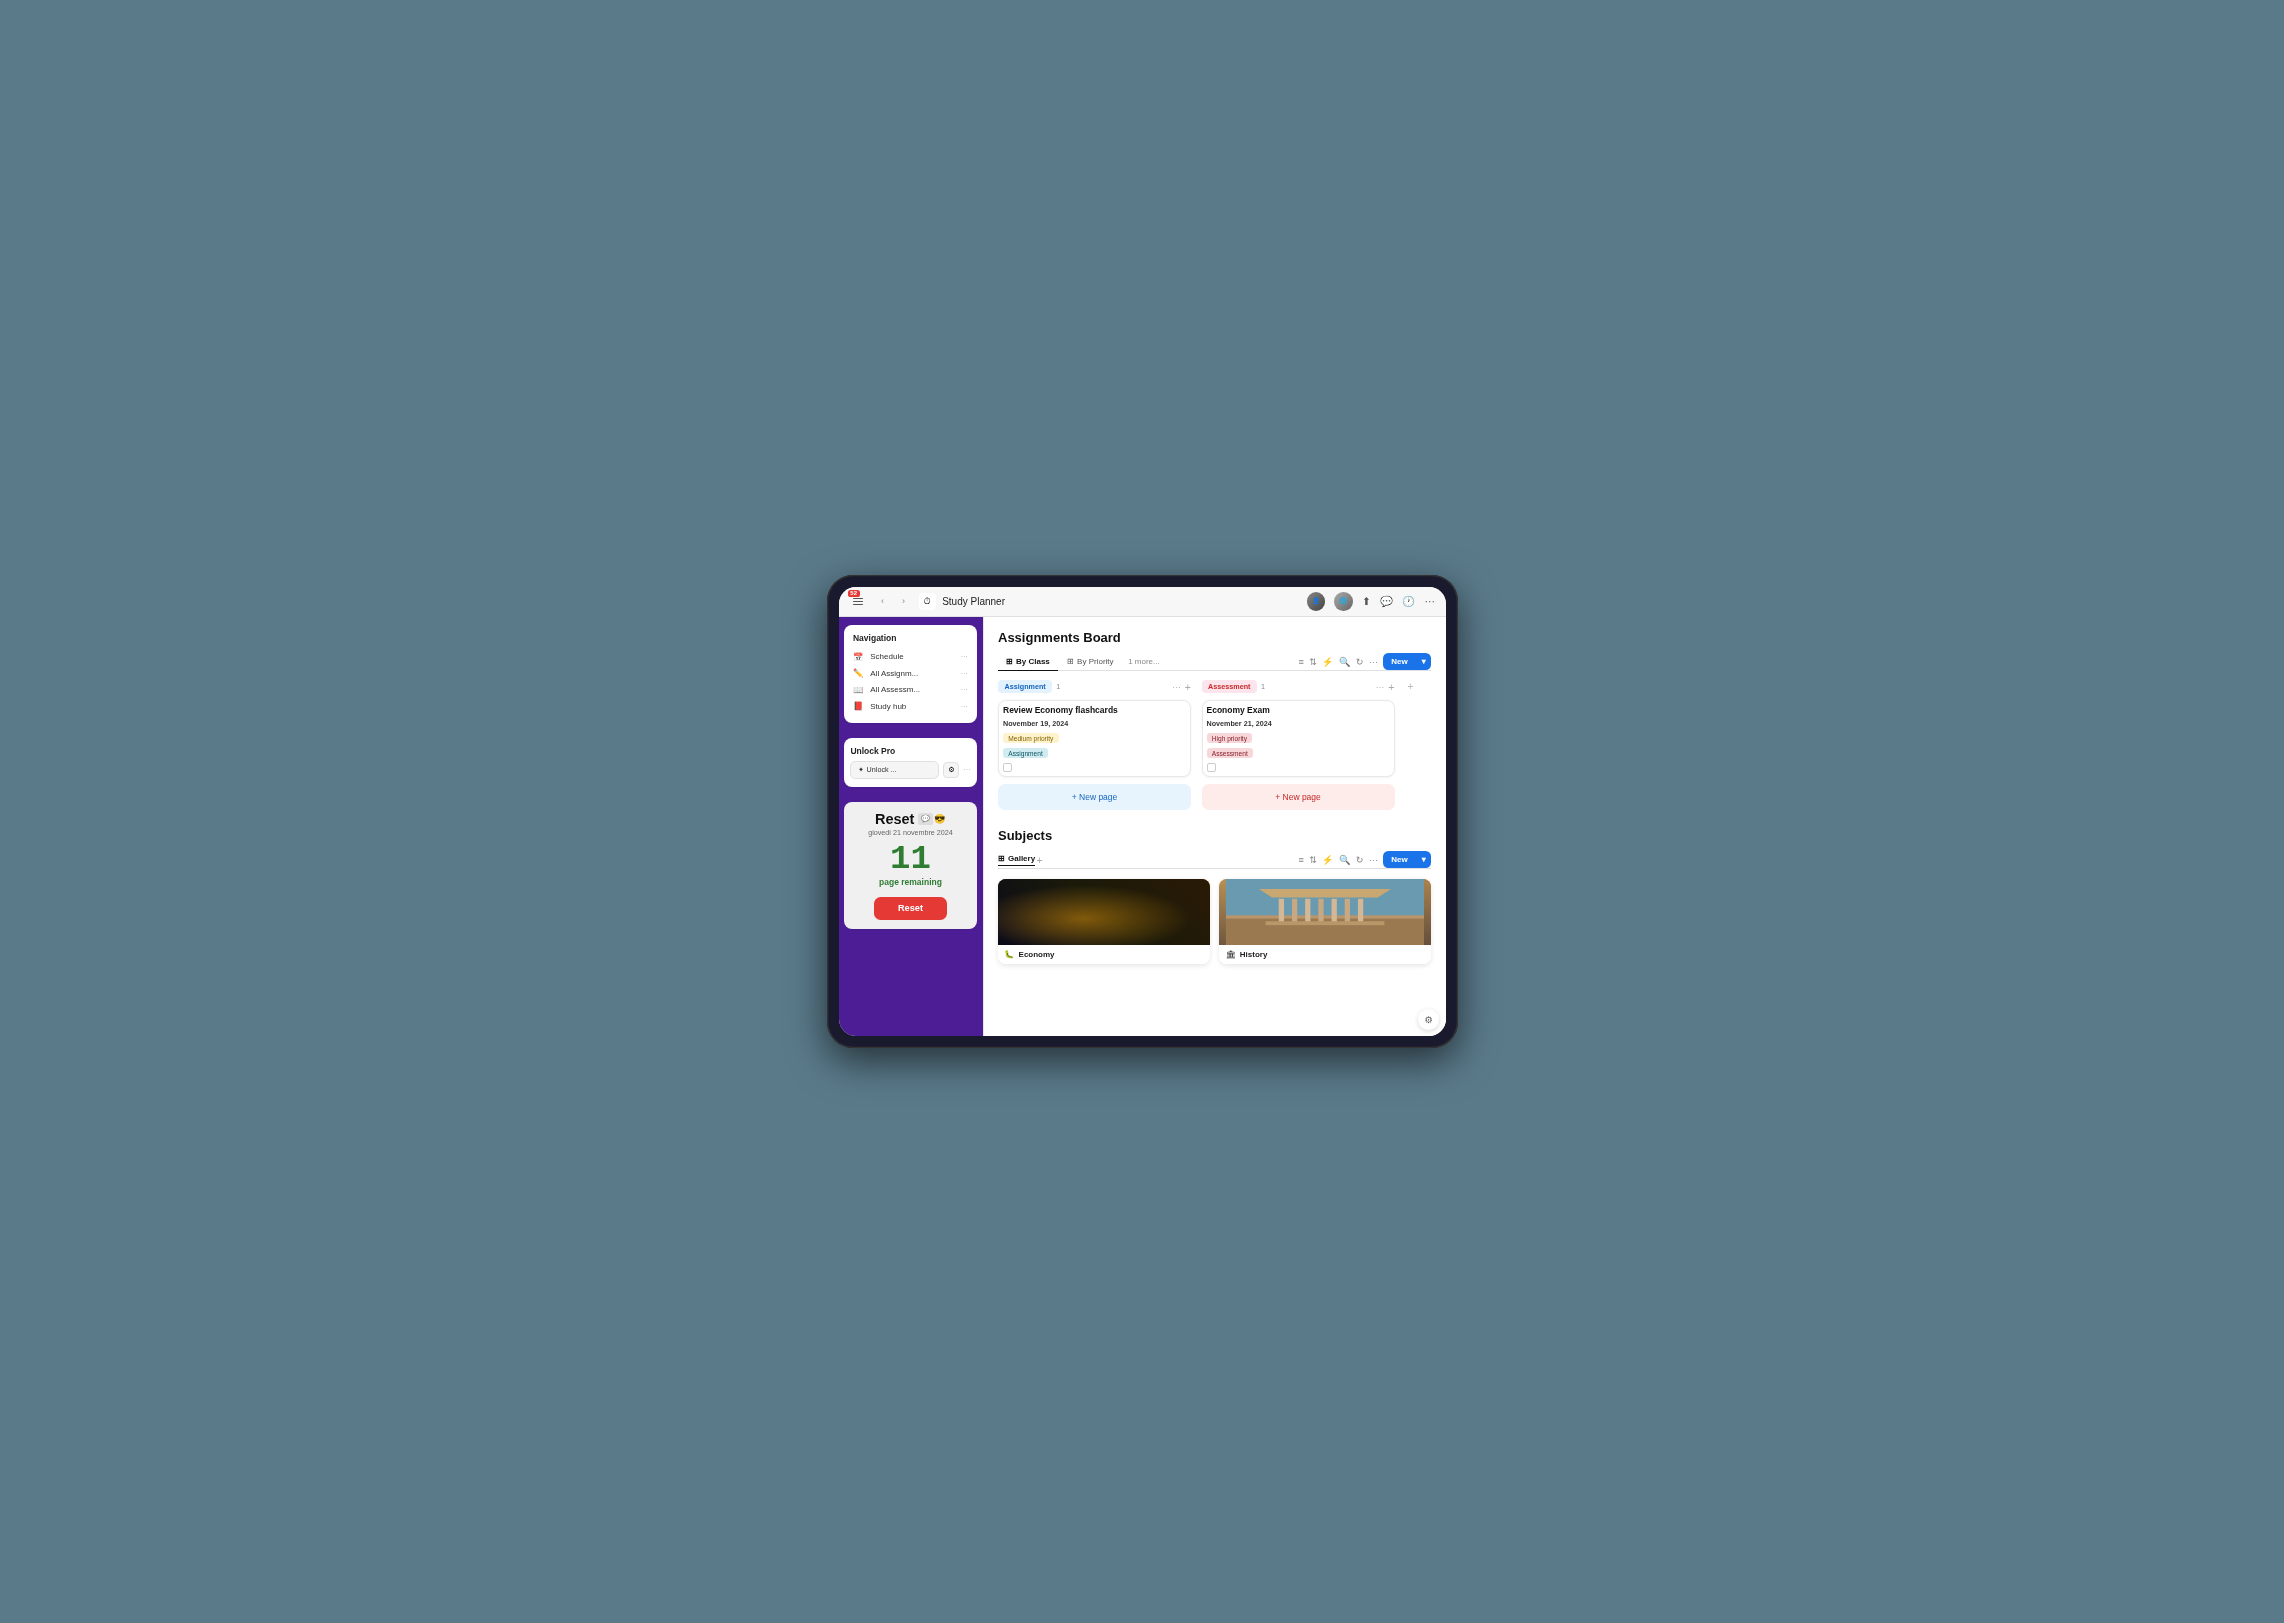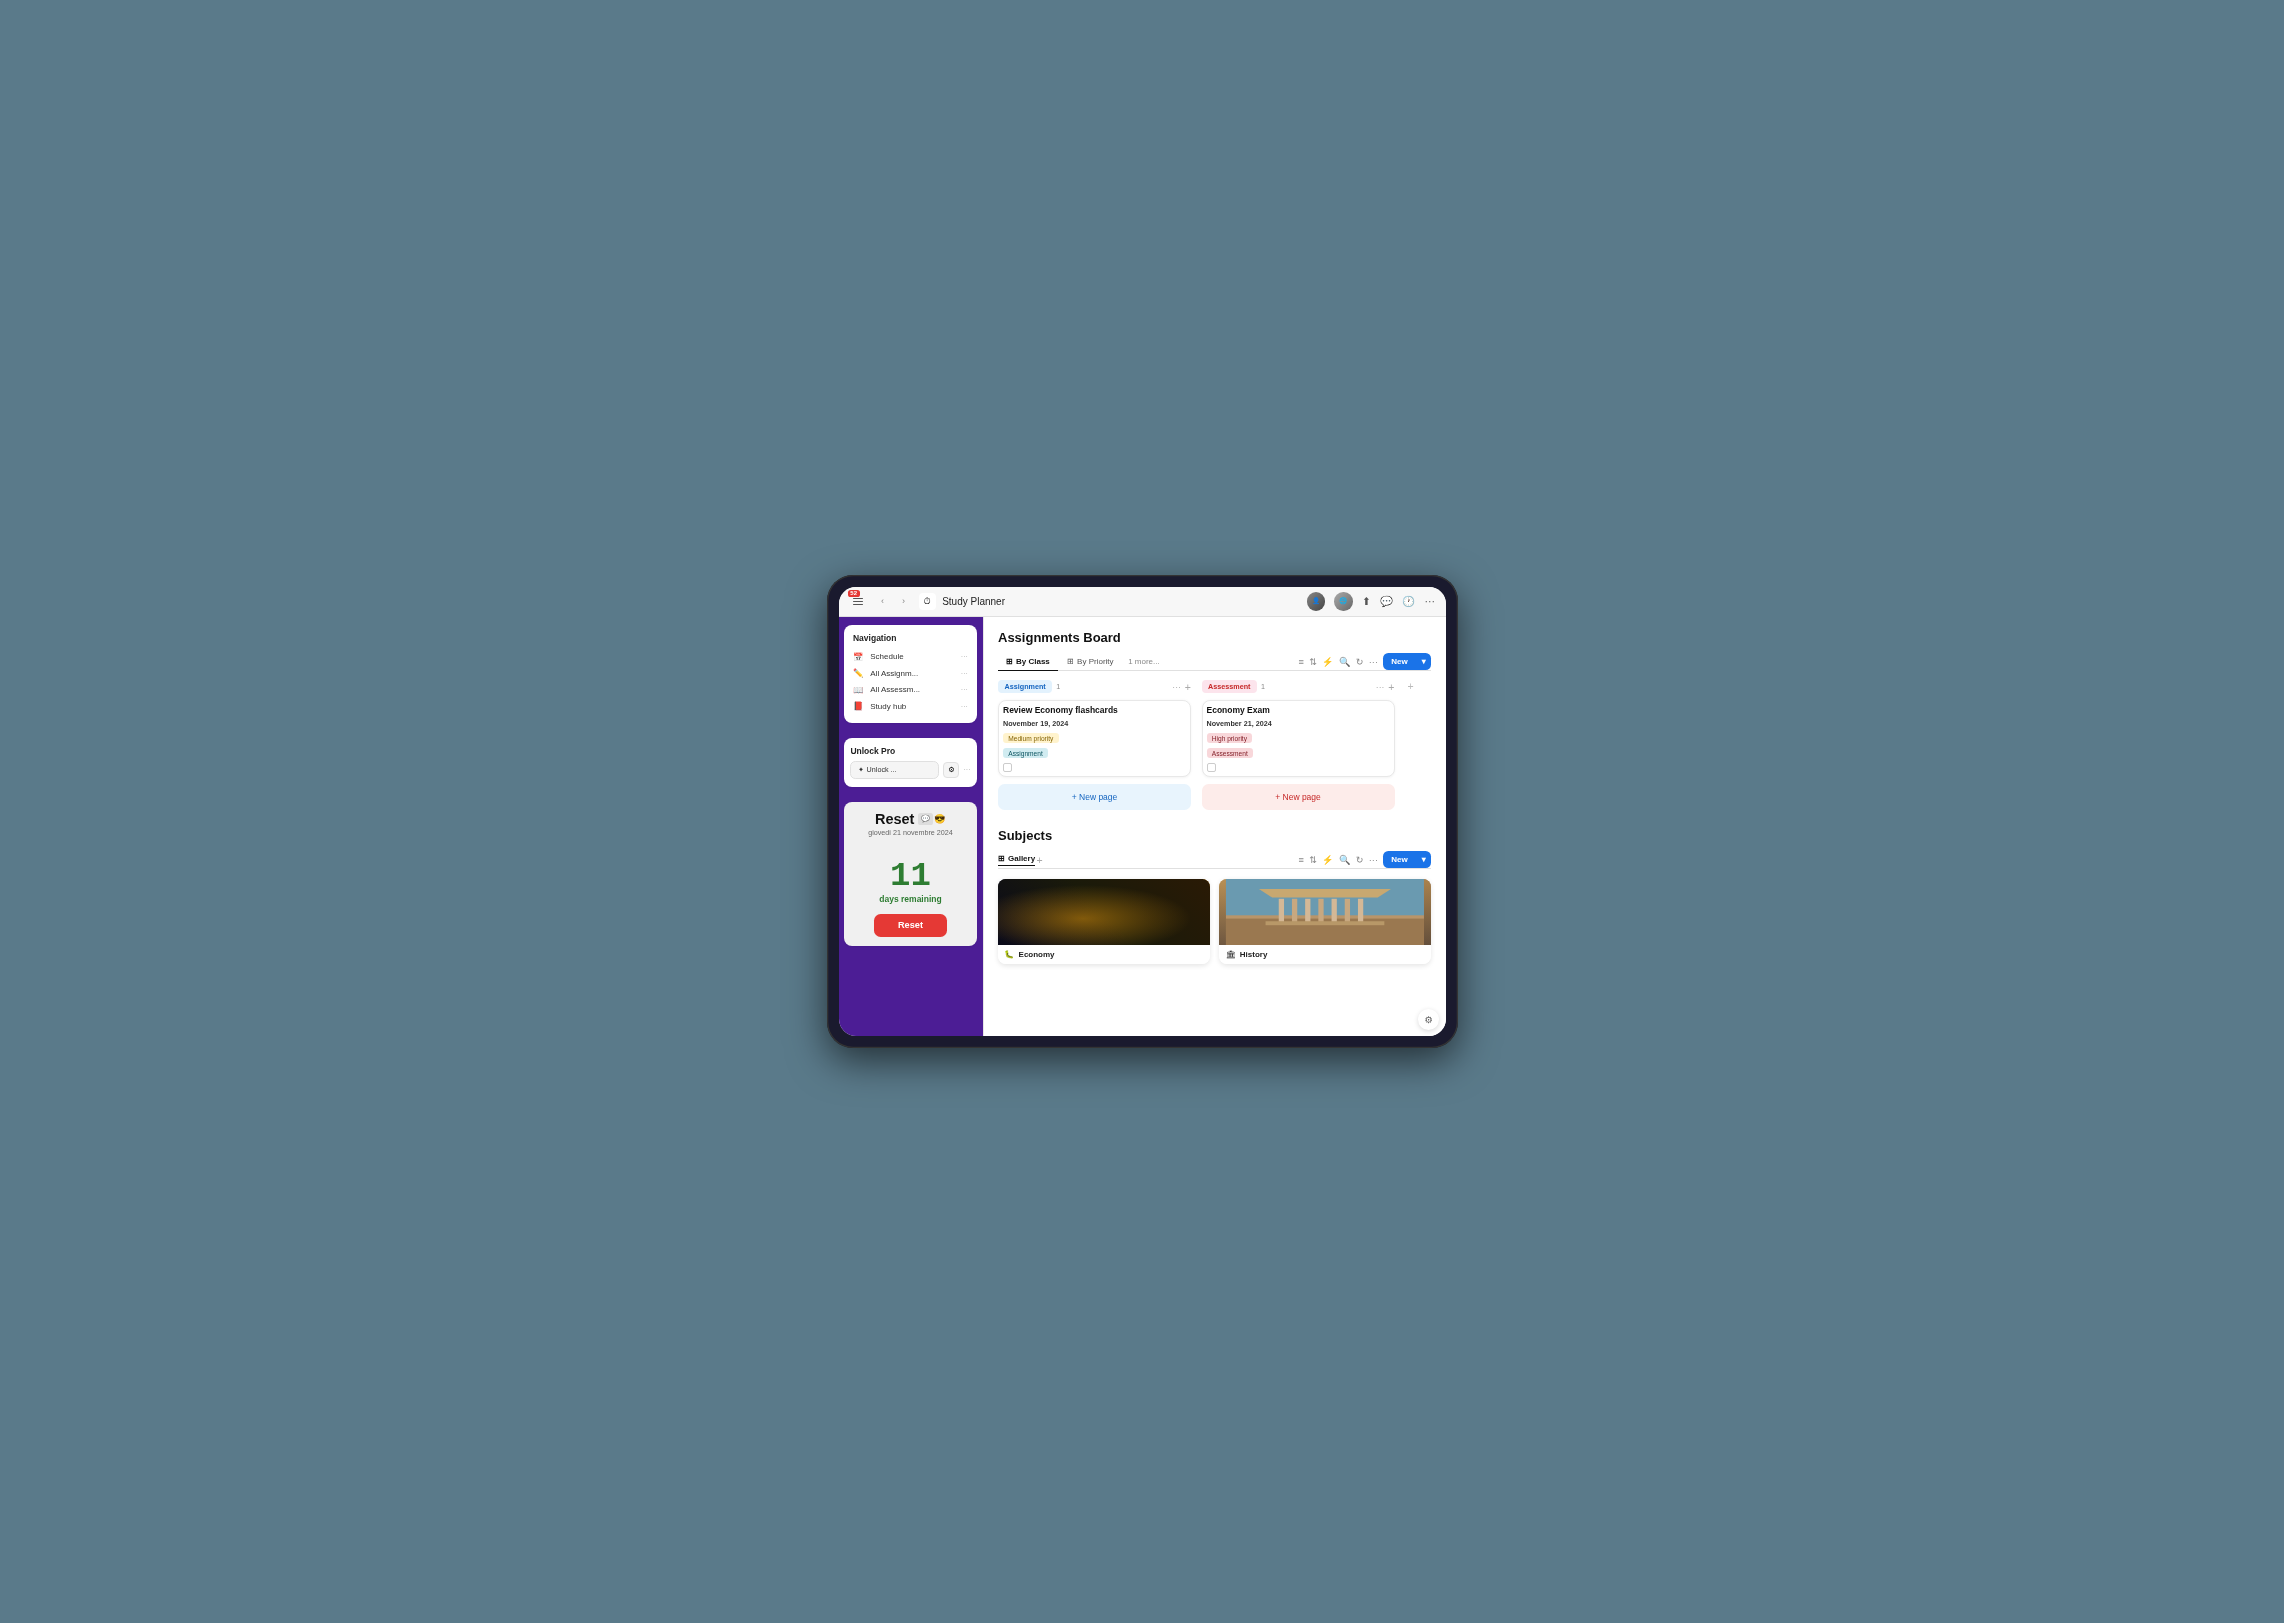--- a/index.html
+++ b/index.html
@@ -247,7 +247,7 @@
       font-size: 7.2px;
       color: #666;
       margin-top: 1.3px;
-      margin-bottom: 22px;
+      margin-bottom: 5px;
     }
     .exam-count {
       font-size: 34px;

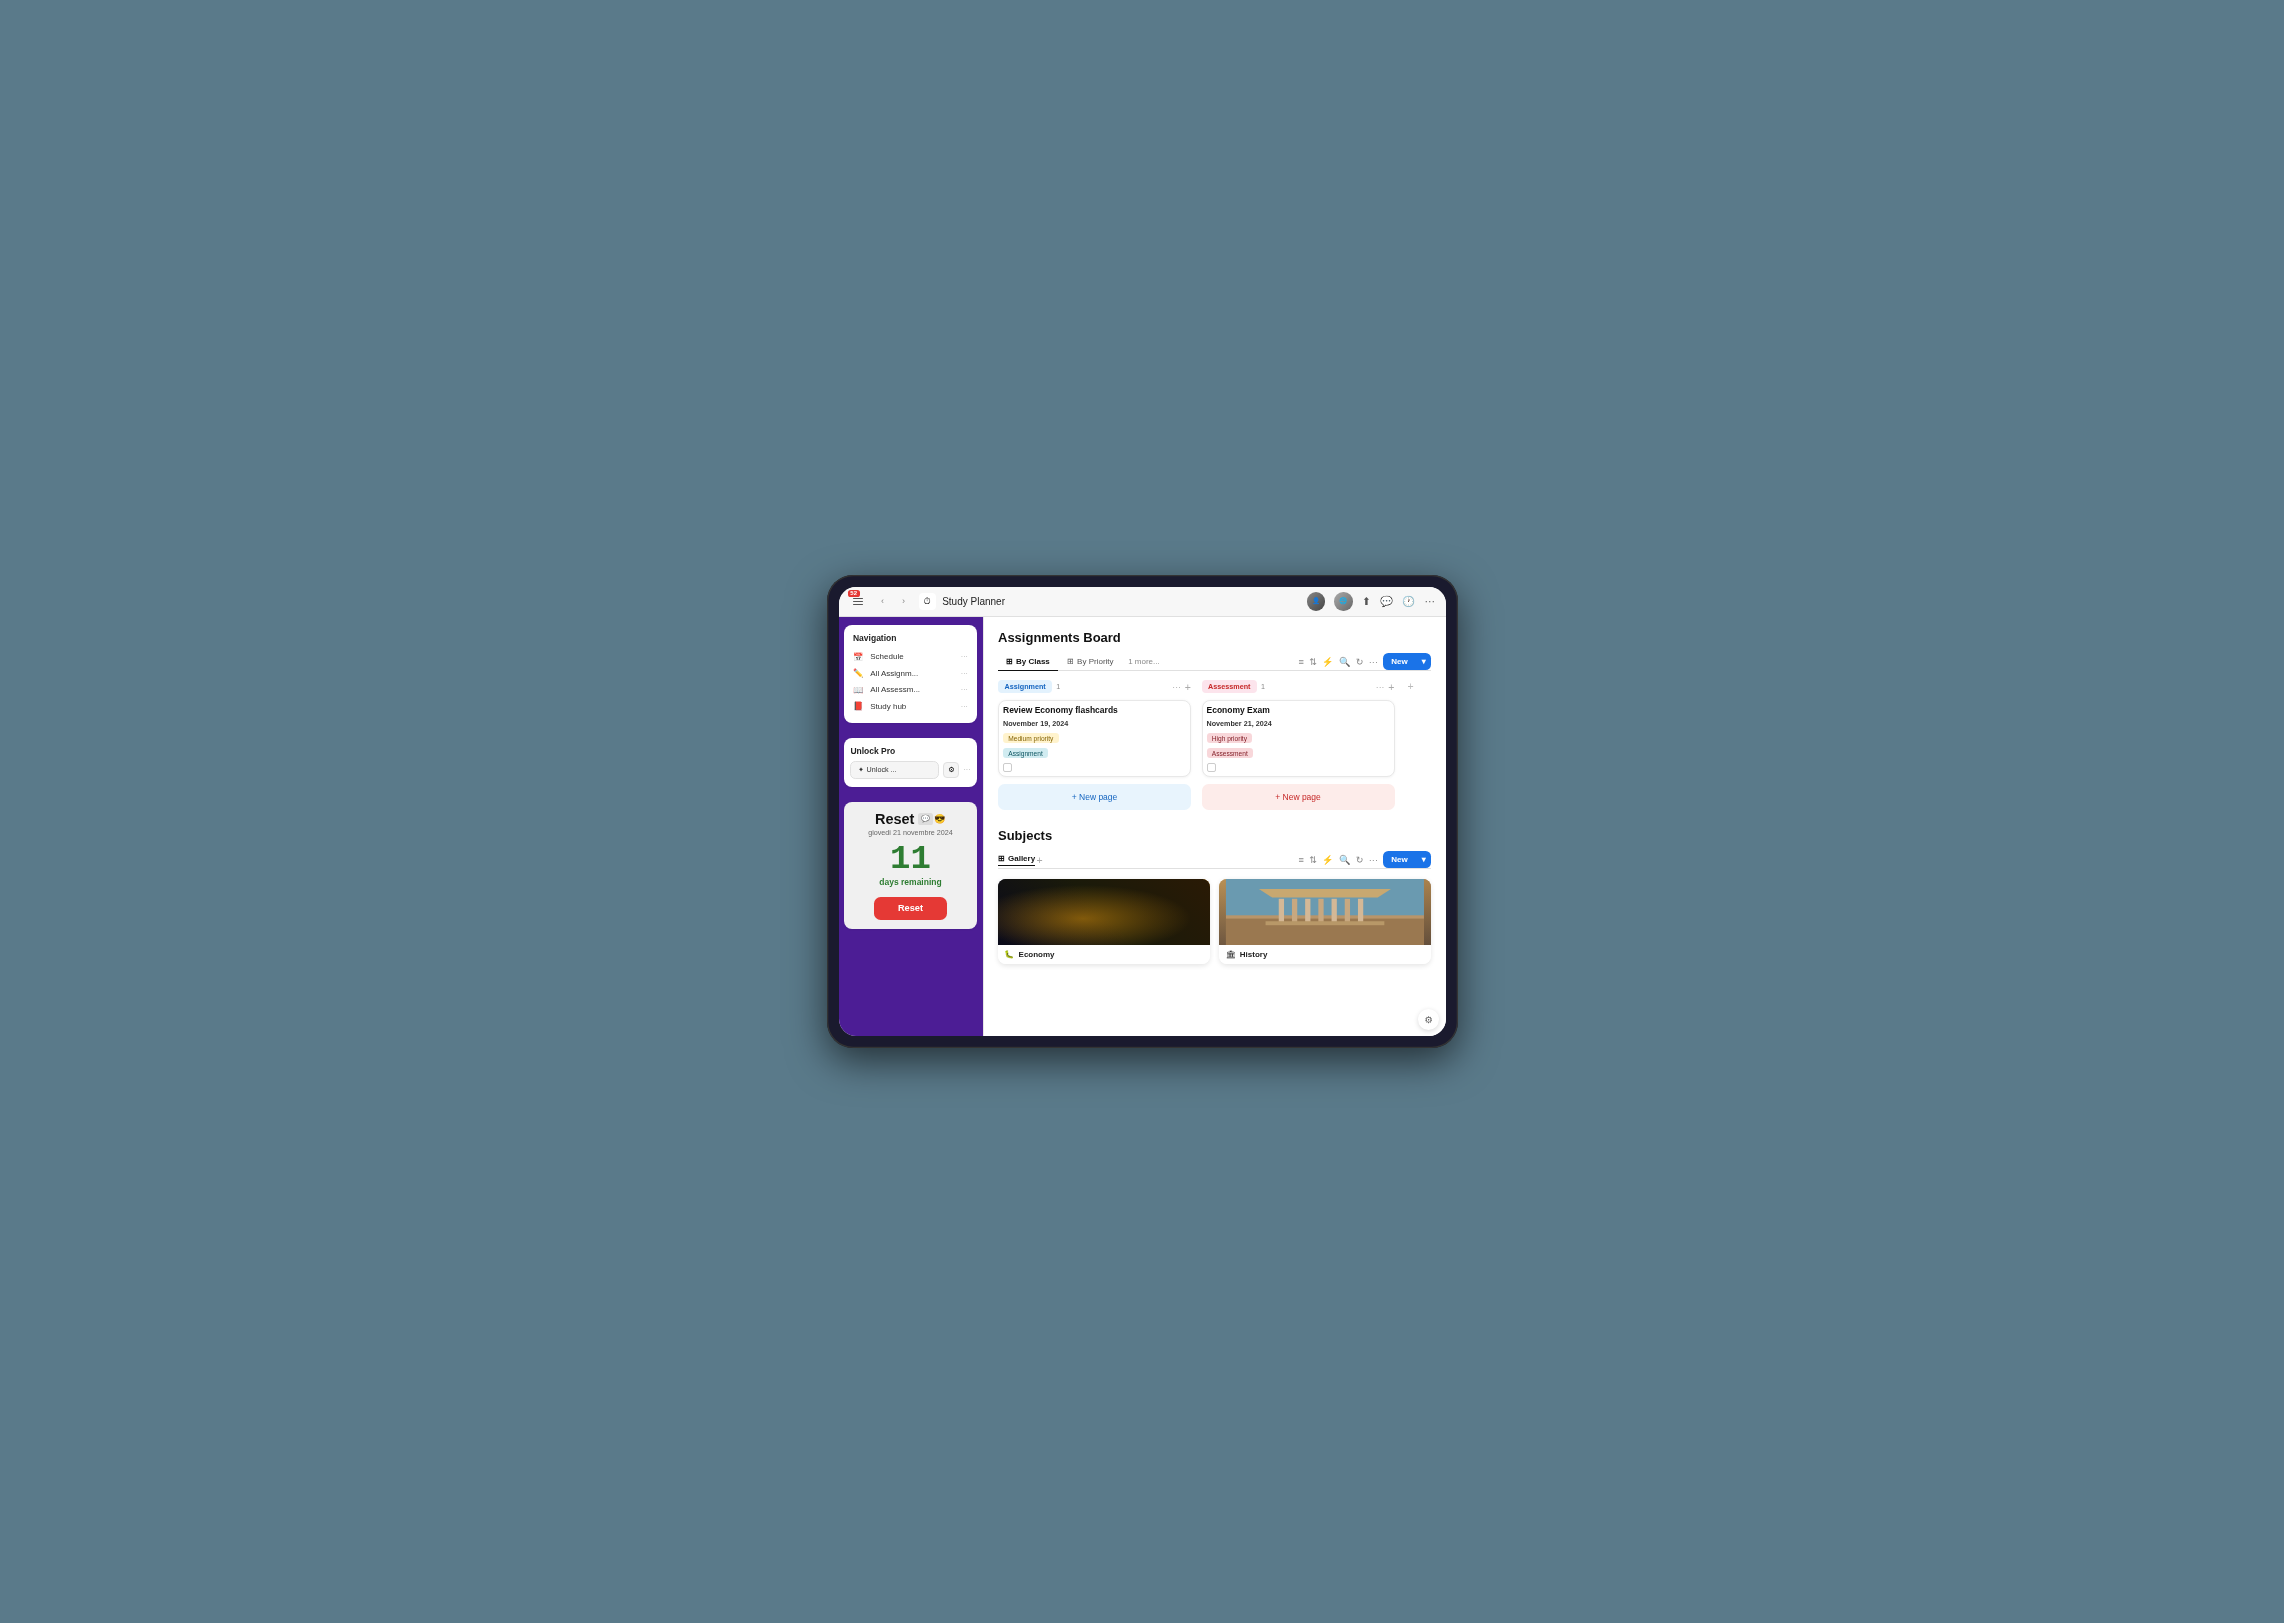--- a/index.html
+++ b/index.html
@@ -636,7 +636,7 @@
           </div>
           <div class="exam-date">giovedi 21 novembre 2024</div>
           <div class="exam-count">11</div>
-          <div class="exam-label">days remaining</div>
+          <div class="exam-label">page remaining</div>
           <button class="reset-btn">Reset</button>
         </div>
       </div>

